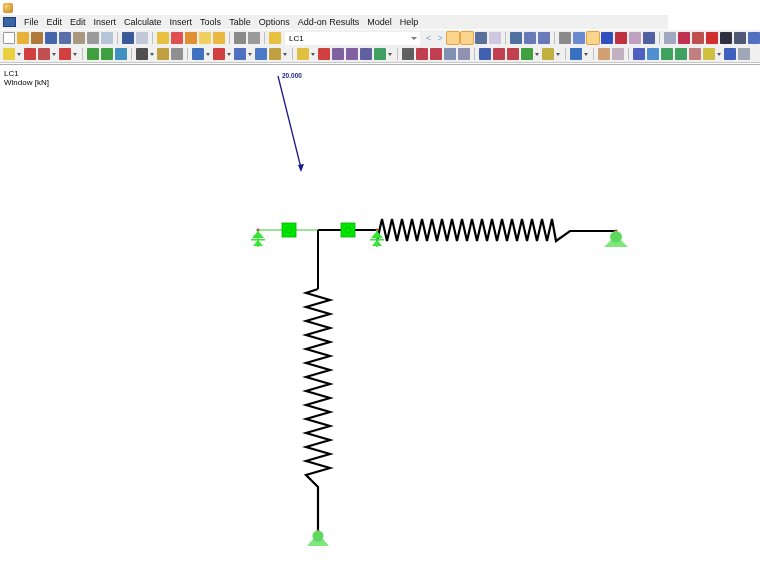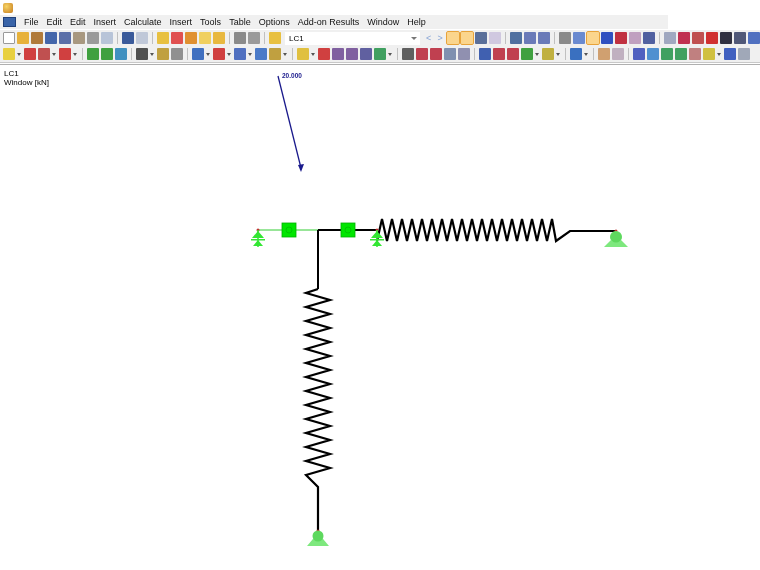--- a/index.html
+++ b/index.html
@@ -46,7 +46,7 @@
   <span class="menu-item">Table</span>
   <span class="menu-item">Options</span>
   <span class="menu-item">Add-on Results</span>
-  <span class="menu-item">Window</span>
+  <span class="menu-item">Model</span>
   <span class="menu-item">Help</span>
 </div>
 

